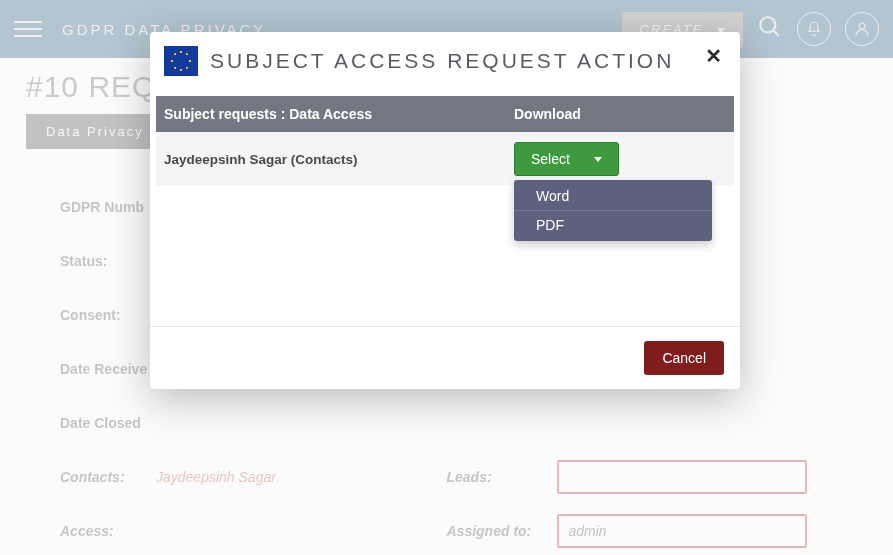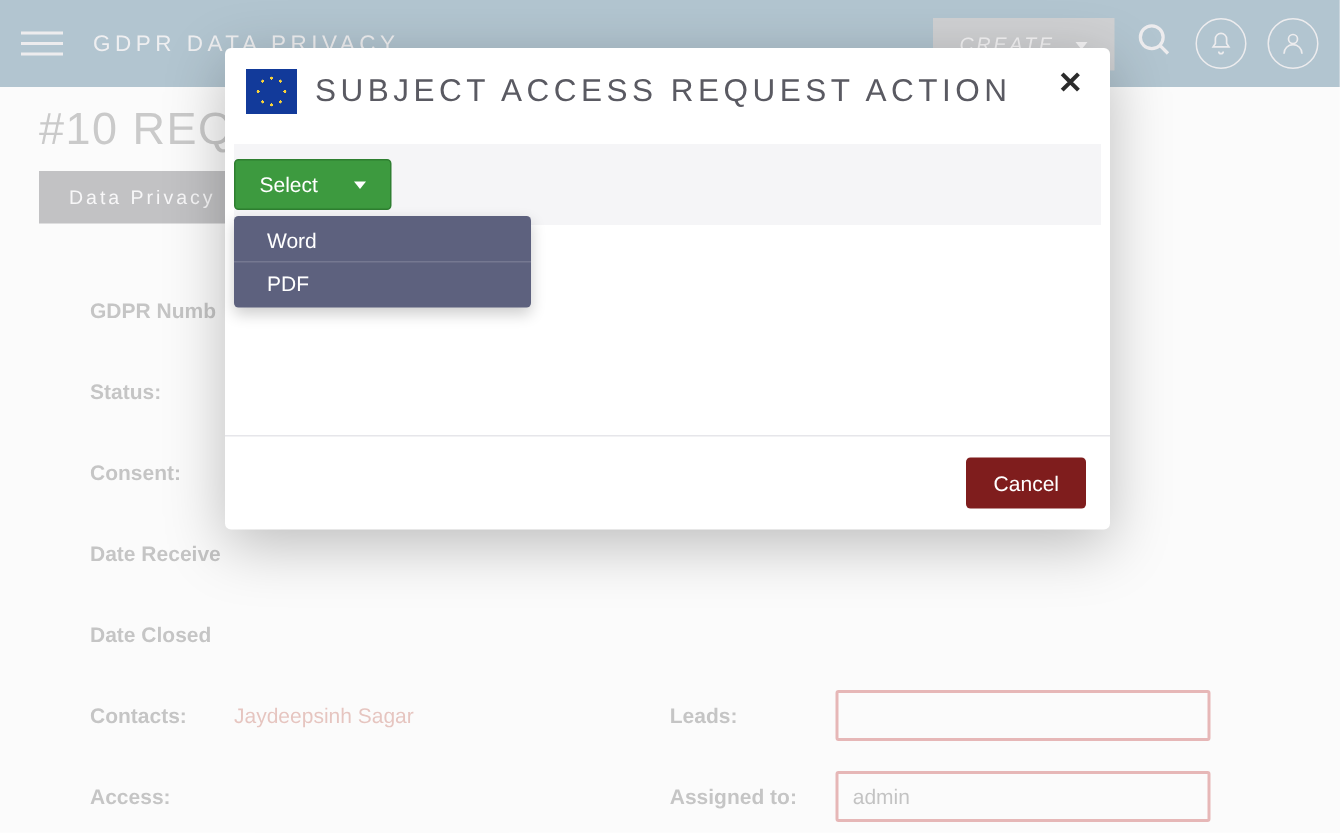--- a/index.html
+++ b/index.html
@@ -246,6 +246,10 @@
   </div>
 
   <div class="modal-body">
+    <div class="thead">
+      <div class="c1">Subject requests : Data Access</div>
+      <div class="c2">Download</div>
+    </div>
     <div class="trow">
       <div class="c2">
         <button class="select-btn">

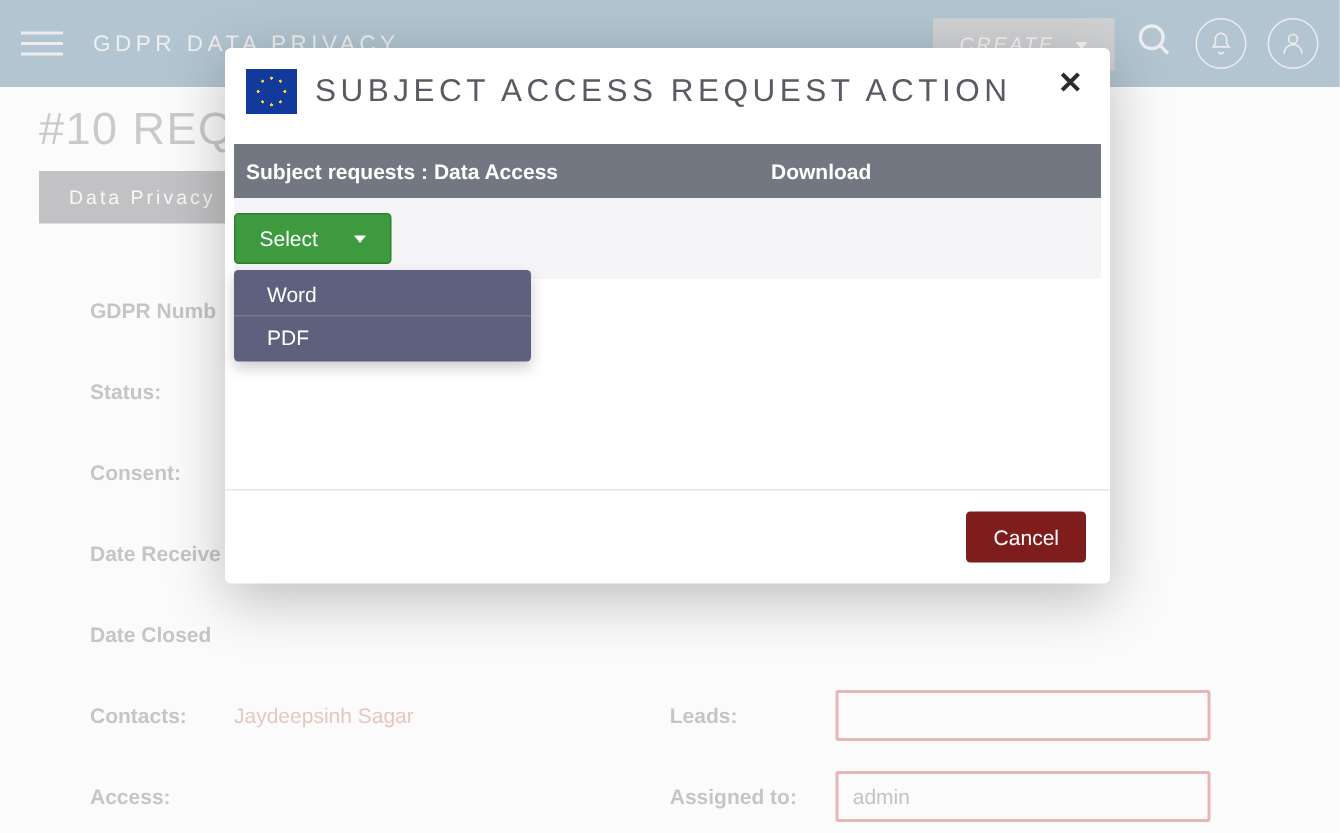--- a/index.html
+++ b/index.html
@@ -251,6 +251,7 @@
       <div class="c2">Download</div>
     </div>
     <div class="trow">
+      <div class="c1">Jaydeepsinh Sagar (Contacts)</div>
       <div class="c2">
         <button class="select-btn">
           <span>Select</span>

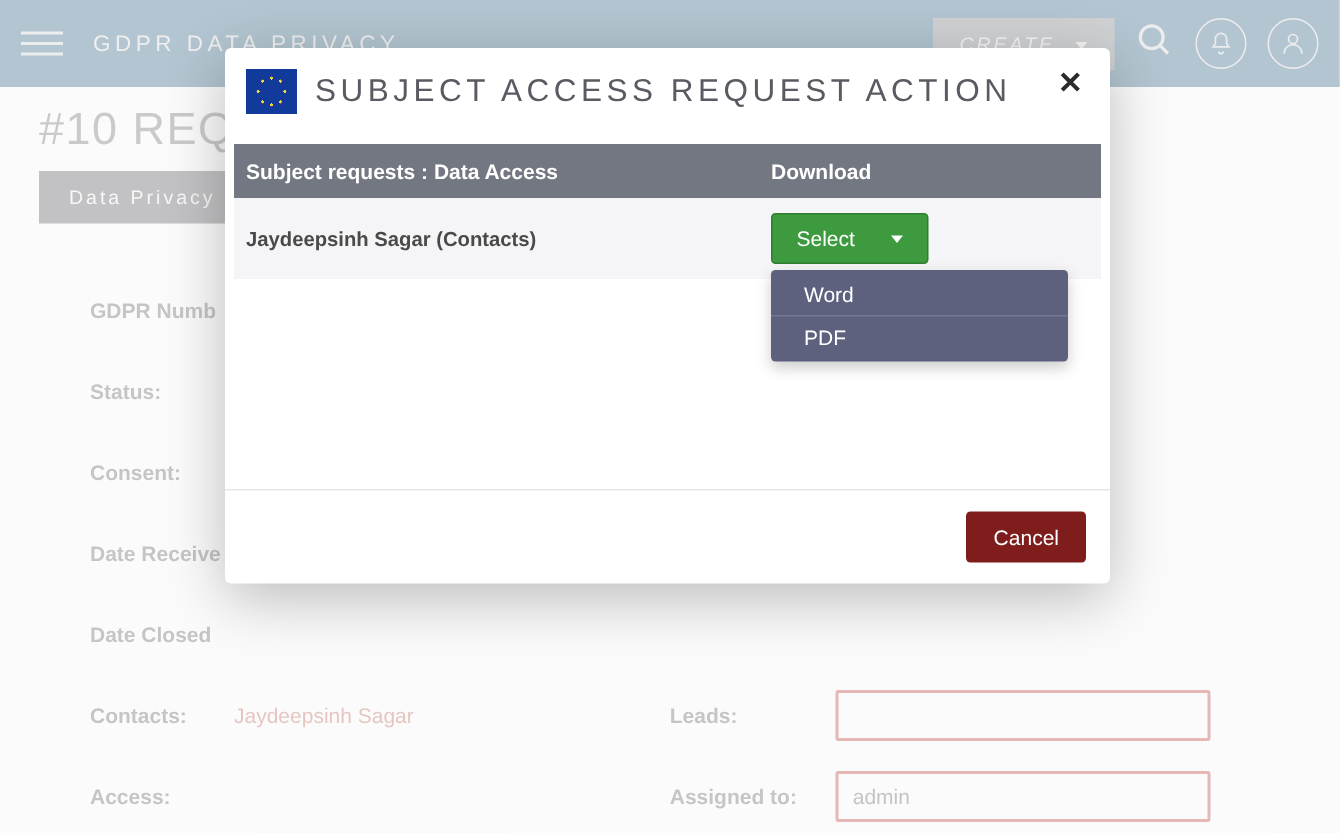--- a/index.html
+++ b/index.html
@@ -59,7 +59,7 @@
   }
   .form-area { margin-top: 36px; }
   .form-row { display:flex; align-items:center; min-height:44px; margin-bottom:10px; }
-  .form-row .col { display:flex; align-items:center; flex:1; }
+  .form-row .col { display:flex; align-items:center; flex:1;font-style:italic; }
   .flabel { width:130px; font-size:14px; font-weight:600; color:#4b4b4b; padding-left:34px; }
   .flabel2 { width:110px; font-size:14px; font-weight:600; color:#4b4b4b; }
   .fval { flex:1; font-size:14px; color:#444; }

